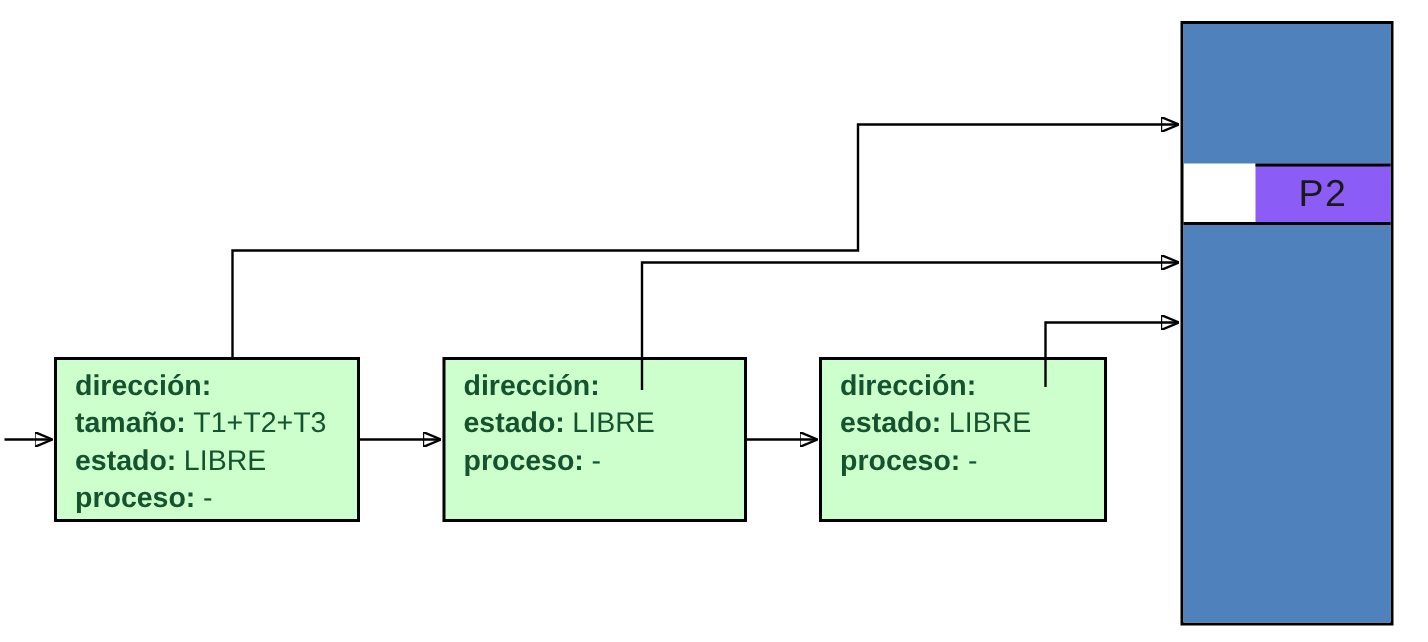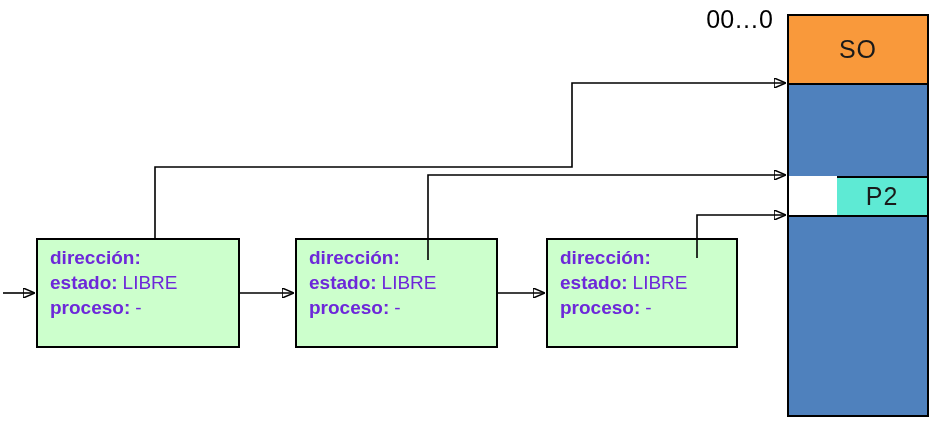--- a/index.html
+++ b/index.html
@@ -50,7 +50,6 @@
 
 <div class="canvas">
 
-  <div class="addr addr-top">00…0</div>
 
   <div class="mem">
     <div class="seg seg-so" style="background-color: rgb(249, 153, 59);">

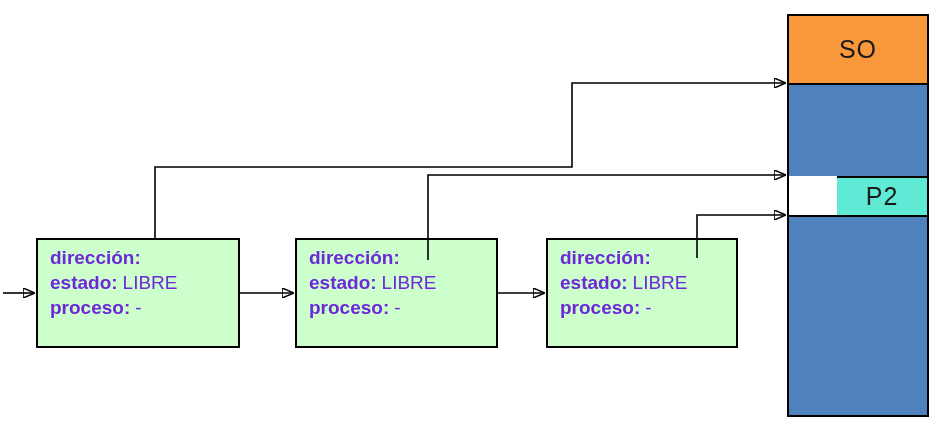--- a/index.html
+++ b/index.html
@@ -52,9 +52,6 @@
 
 
   <div class="mem">
-    <div class="seg seg-so" style="background-color: rgb(249, 153, 59);">
-      <span class="seg-label">SO</span>
-    </div>
     <div class="seg seg-b1" style="background-color: rgb(79, 129, 189);"></div>
     <div class="seg seg-p2" style="background-color: #5eead4; margin-left: 48px;">
       <span class="seg-label">P2</span>

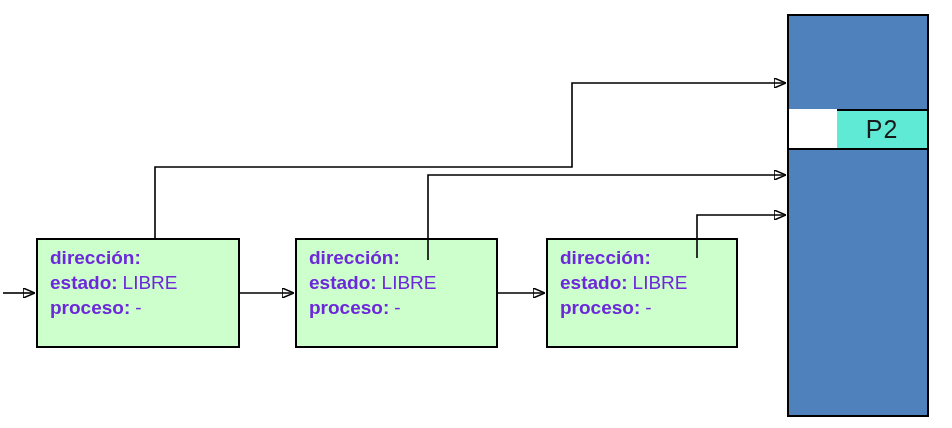--- a/index.html
+++ b/index.html
@@ -53,7 +53,7 @@
 
   <div class="mem">
     <div class="seg seg-b1" style="background-color: rgb(79, 129, 189);"></div>
-    <div class="seg seg-p2" style="background-color: #5eead4; margin-left: 48px;">
+    <div class="seg seg-p2" style="background-color: #8b5cf6; margin-left: 48px;">
       <span class="seg-label">P2</span>
     </div>
     <div class="seg seg-b2" style="background-color: rgb(79, 129, 189);"></div>

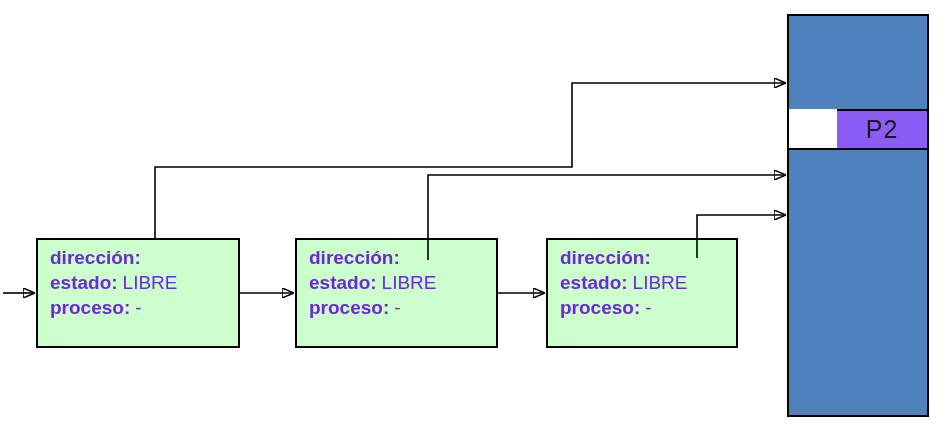--- a/index.html
+++ b/index.html
@@ -36,7 +36,7 @@
     border:2px solid #000; box-sizing:border-box;
     padding:5px 0 0 12px;
   }
-  .node .row { font-size:19px; line-height:25px; color:#6d28d9; white-space:nowrap; }
+  .node .row { font-size:19px; line-height:25px; color:#14532d; white-space:nowrap; }
   .lbl { font-weight:bold; }
   .val { font-weight:normal; margin-left:5px; }
   .val:empty { margin-left:0; }

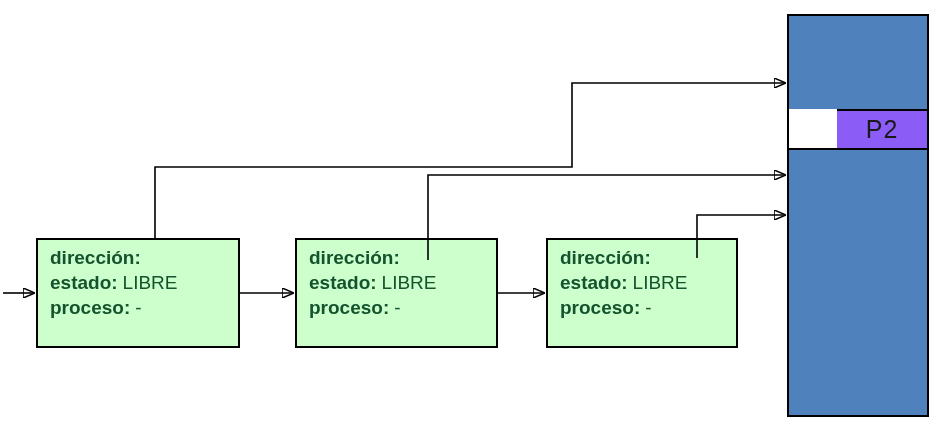--- a/index.html
+++ b/index.html
@@ -64,6 +64,9 @@
       <span class="lbl">dirección:</span><span class="val"></span>
     </div>
     <div class="row">
+      <span class="lbl">tamaño:</span><span class="val">T1+T2+T3</span>
+    </div>
+    <div class="row">
       <span class="lbl">estado:</span><span class="val">LIBRE</span>
     </div>
     <div class="row">

